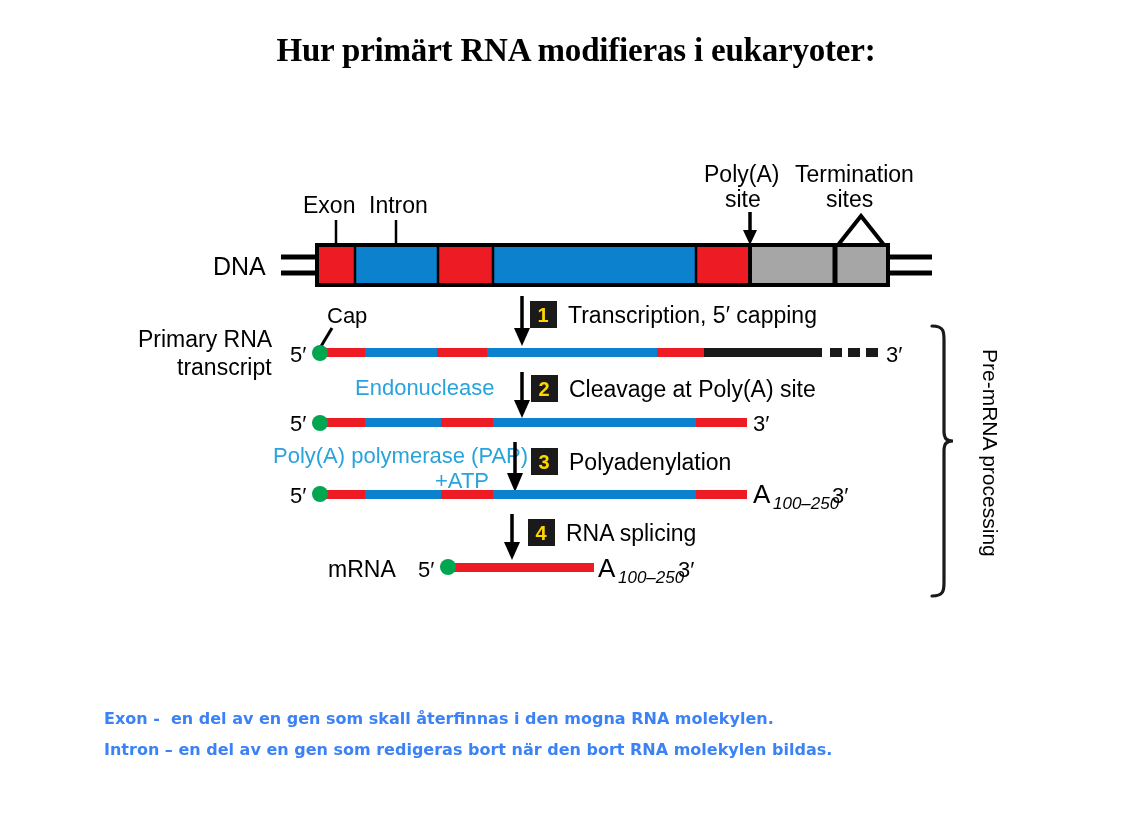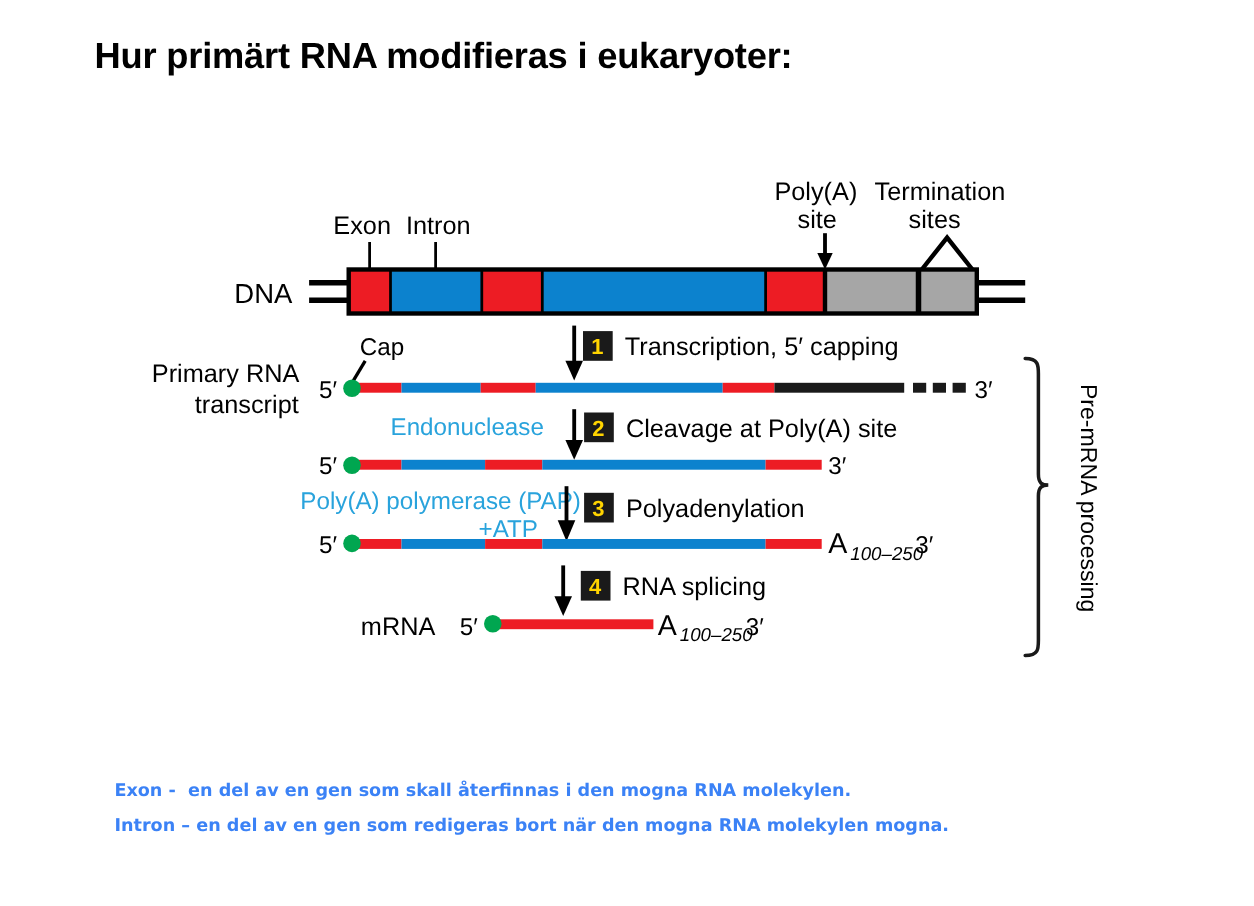--- a/index.html
+++ b/index.html
@@ -25,13 +25,14 @@
     width: 980px;
   }
   #title-block .title-line {
-    font-family: Liberation Sans, sans-serif;
+    font-family: Liberation Serif, serif;
     font-size: 33px;
     font-weight: 600;
     line-height: 45px;
     letter-spacing: -0.2px;
     color: #000;
     white-space: pre;
+    text-align: center;
   }
 
   

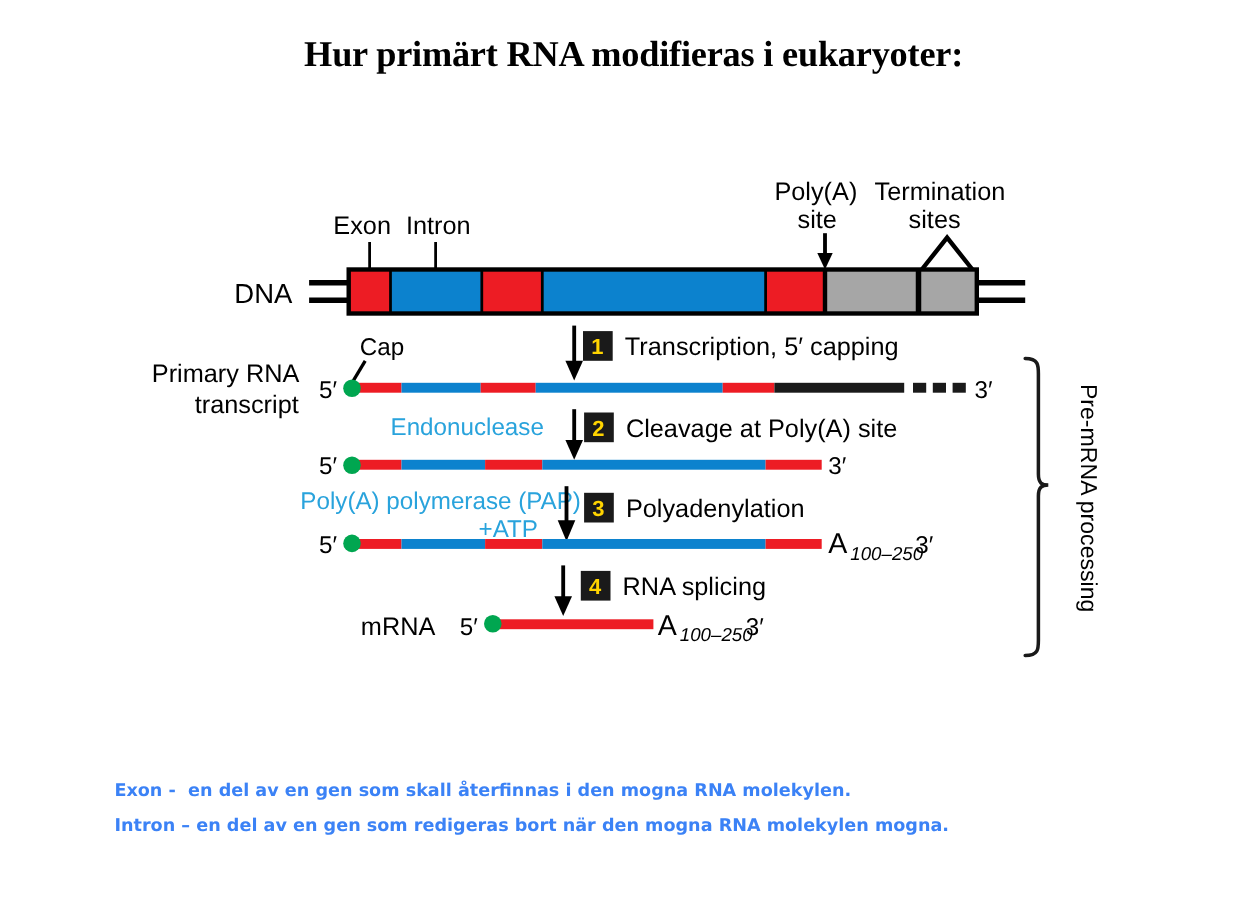--- a/index.html
+++ b/index.html
@@ -242,7 +242,7 @@
 
 <div id="caption-block">
   <div class="caption-line">Exon -  en del av en gen som skall återfinnas i den mogna RNA molekylen.</div>
-  <div class="caption-line">Intron – en del av en gen som redigeras bort när den mogna RNA molekylen mogna.</div>
+  <div class="caption-line">Intron – en del av en gen som redigeras bort när den bort RNA molekylen bildas.</div>
 </div>
 
 </body></html>

